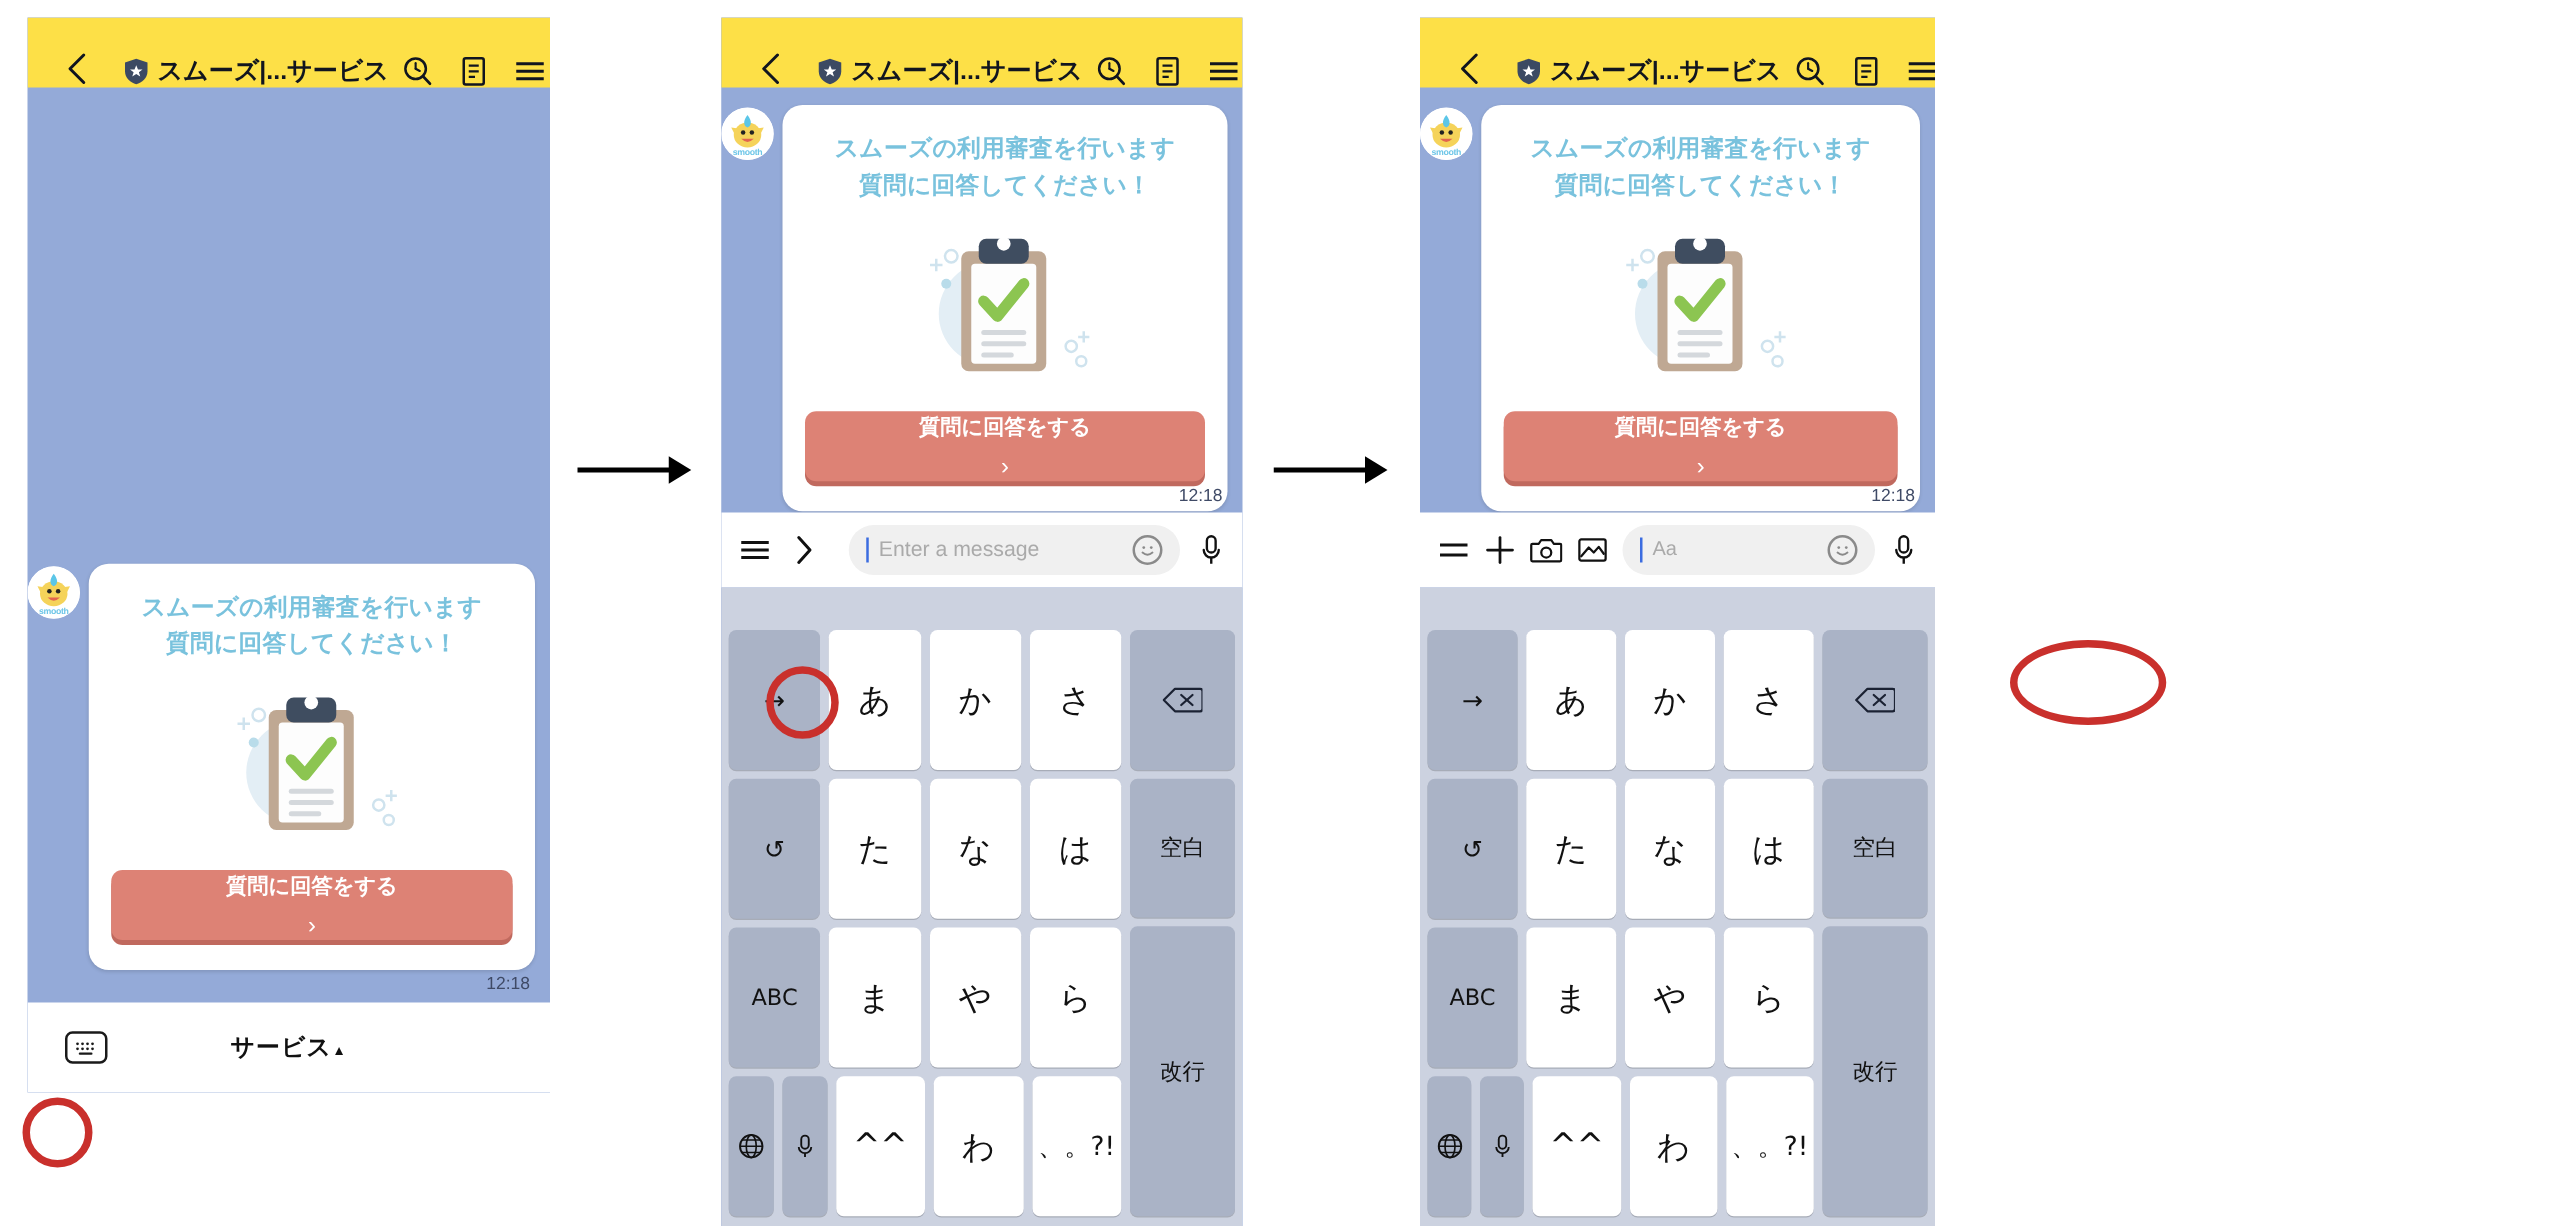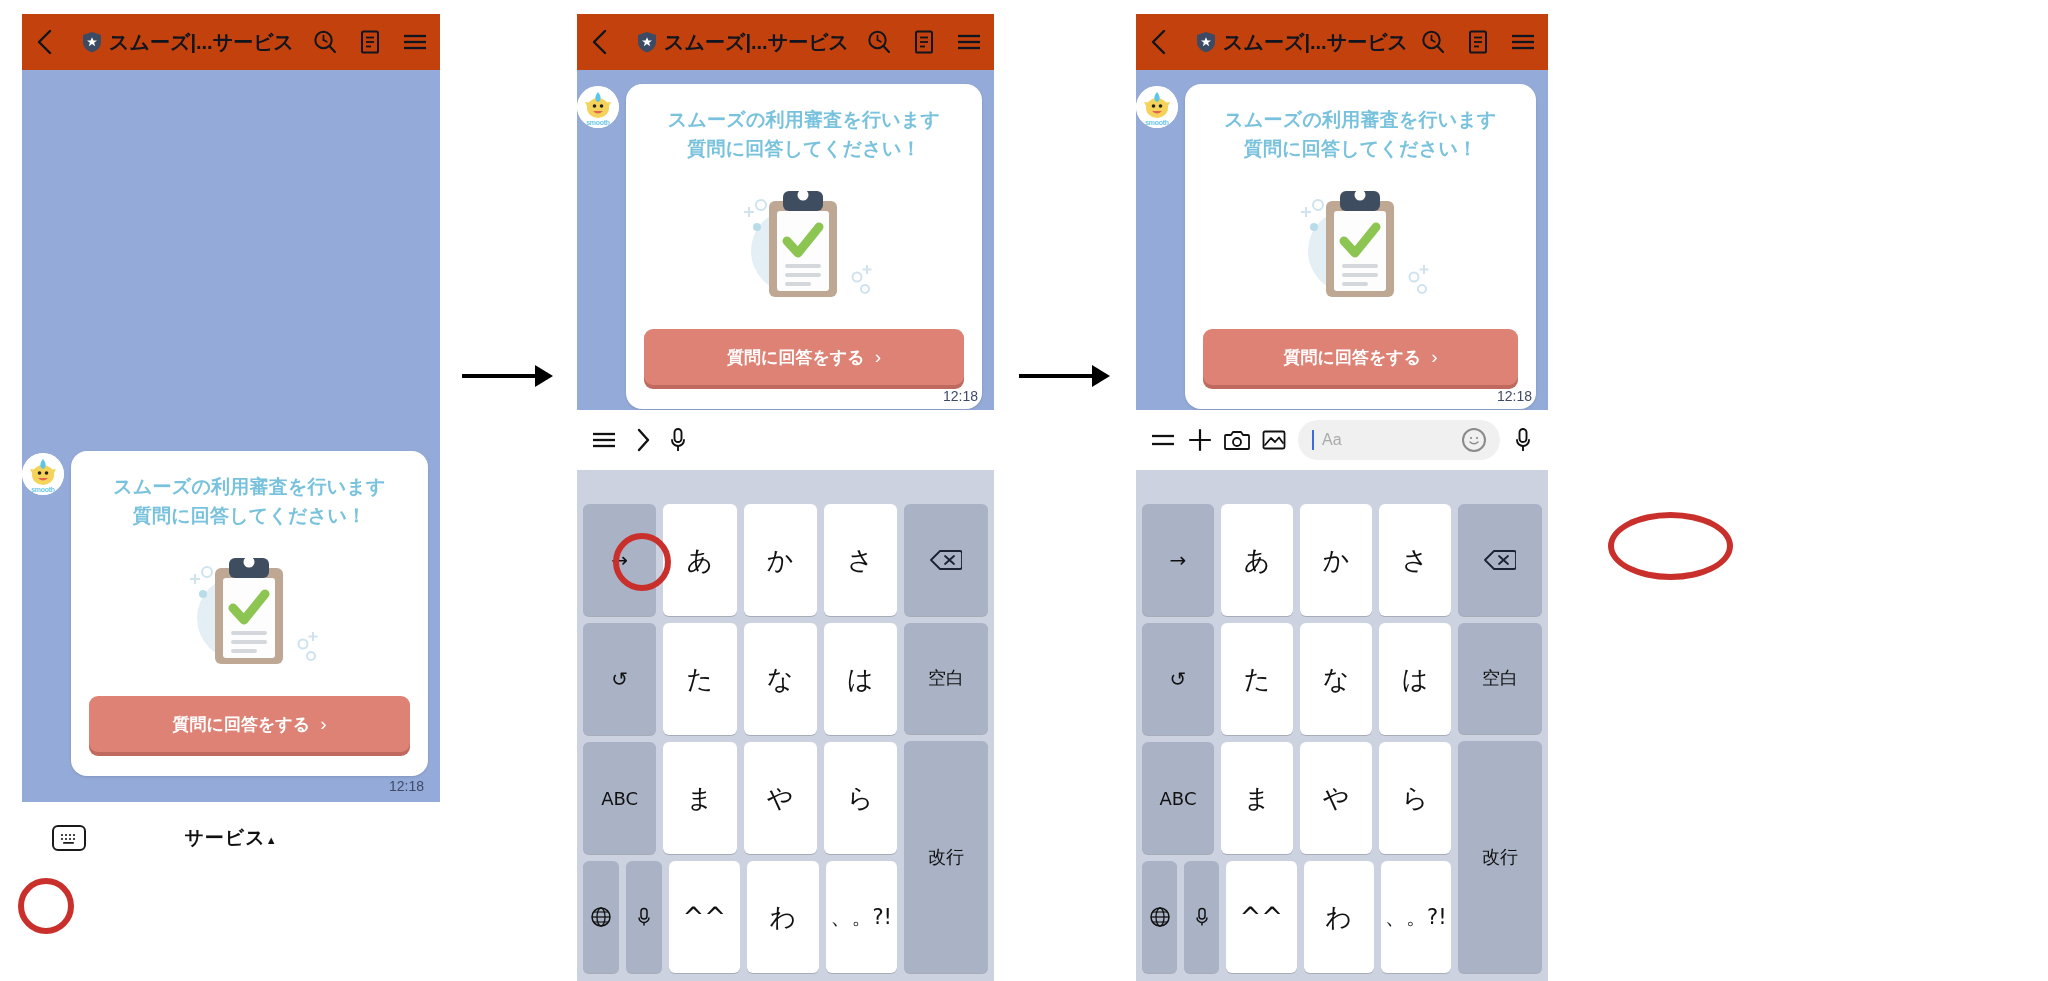--- a/index.html
+++ b/index.html
@@ -27,9 +27,9 @@
   
   .chat-header {
     height: 56px; flex: 0 0 56px;
-    background: #c2410c;
-    display: flex; align-items: center;
-    padding: 0 12px; gap: 10px;
+    background: #fde047;
+    display: flex; align-items: flex-end;
+    padding: 0 29px; gap: 10px;
   }
   .hdr-icon { flex: 0 0 auto; display: flex; align-items: center; justify-content: center; color:#1b1f2e; }
   .hdr-title {

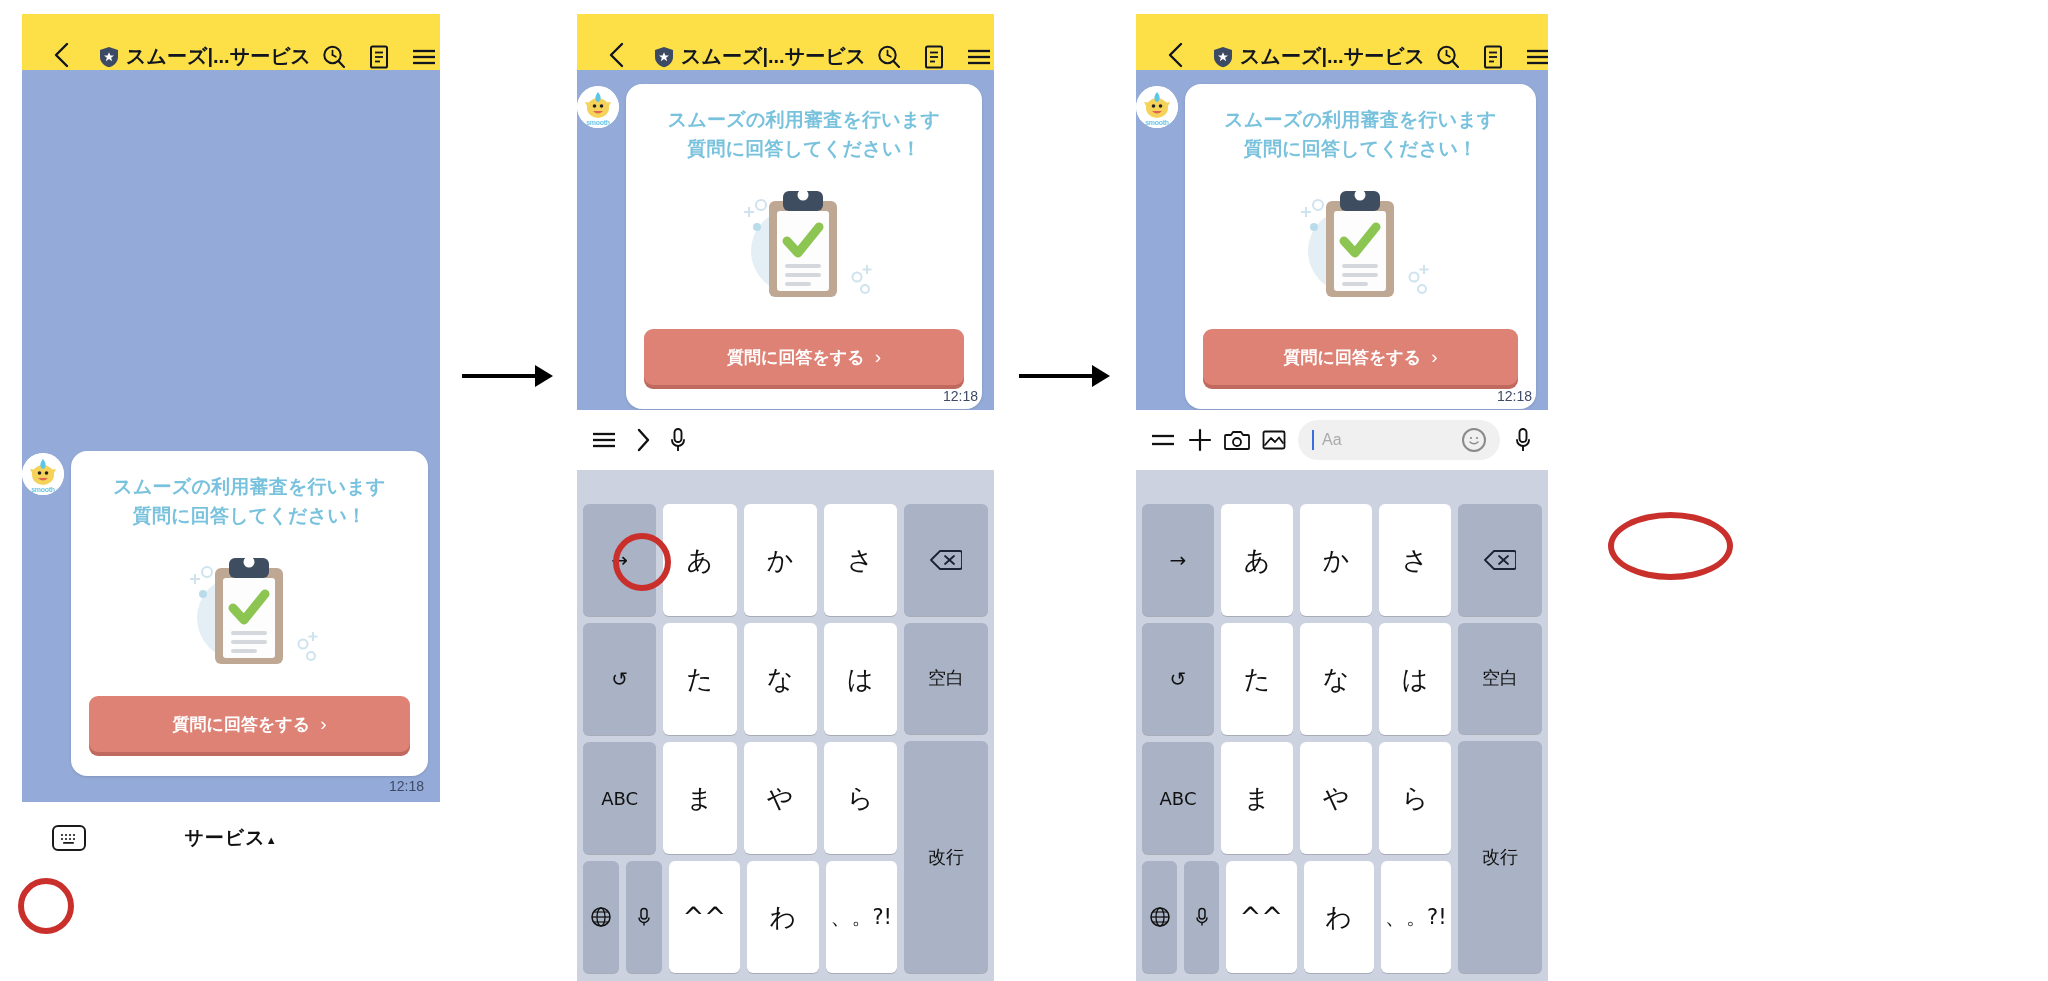--- a/index.html
+++ b/index.html
@@ -74,7 +74,7 @@
     box-shadow: 0 4px 0 #c0695e;
     color: #fff; font-weight: 700; font-size: 17px;
     height: 56px; display: flex; align-items: center; justify-content: center; gap: 10px;
-    margin-top: 10px; cursor: pointer;
+    margin-top: 10px; cursor: pointer; flex-direction: column;
   }
   .cta .chev { font-size: 19px; font-weight: 400; }
 

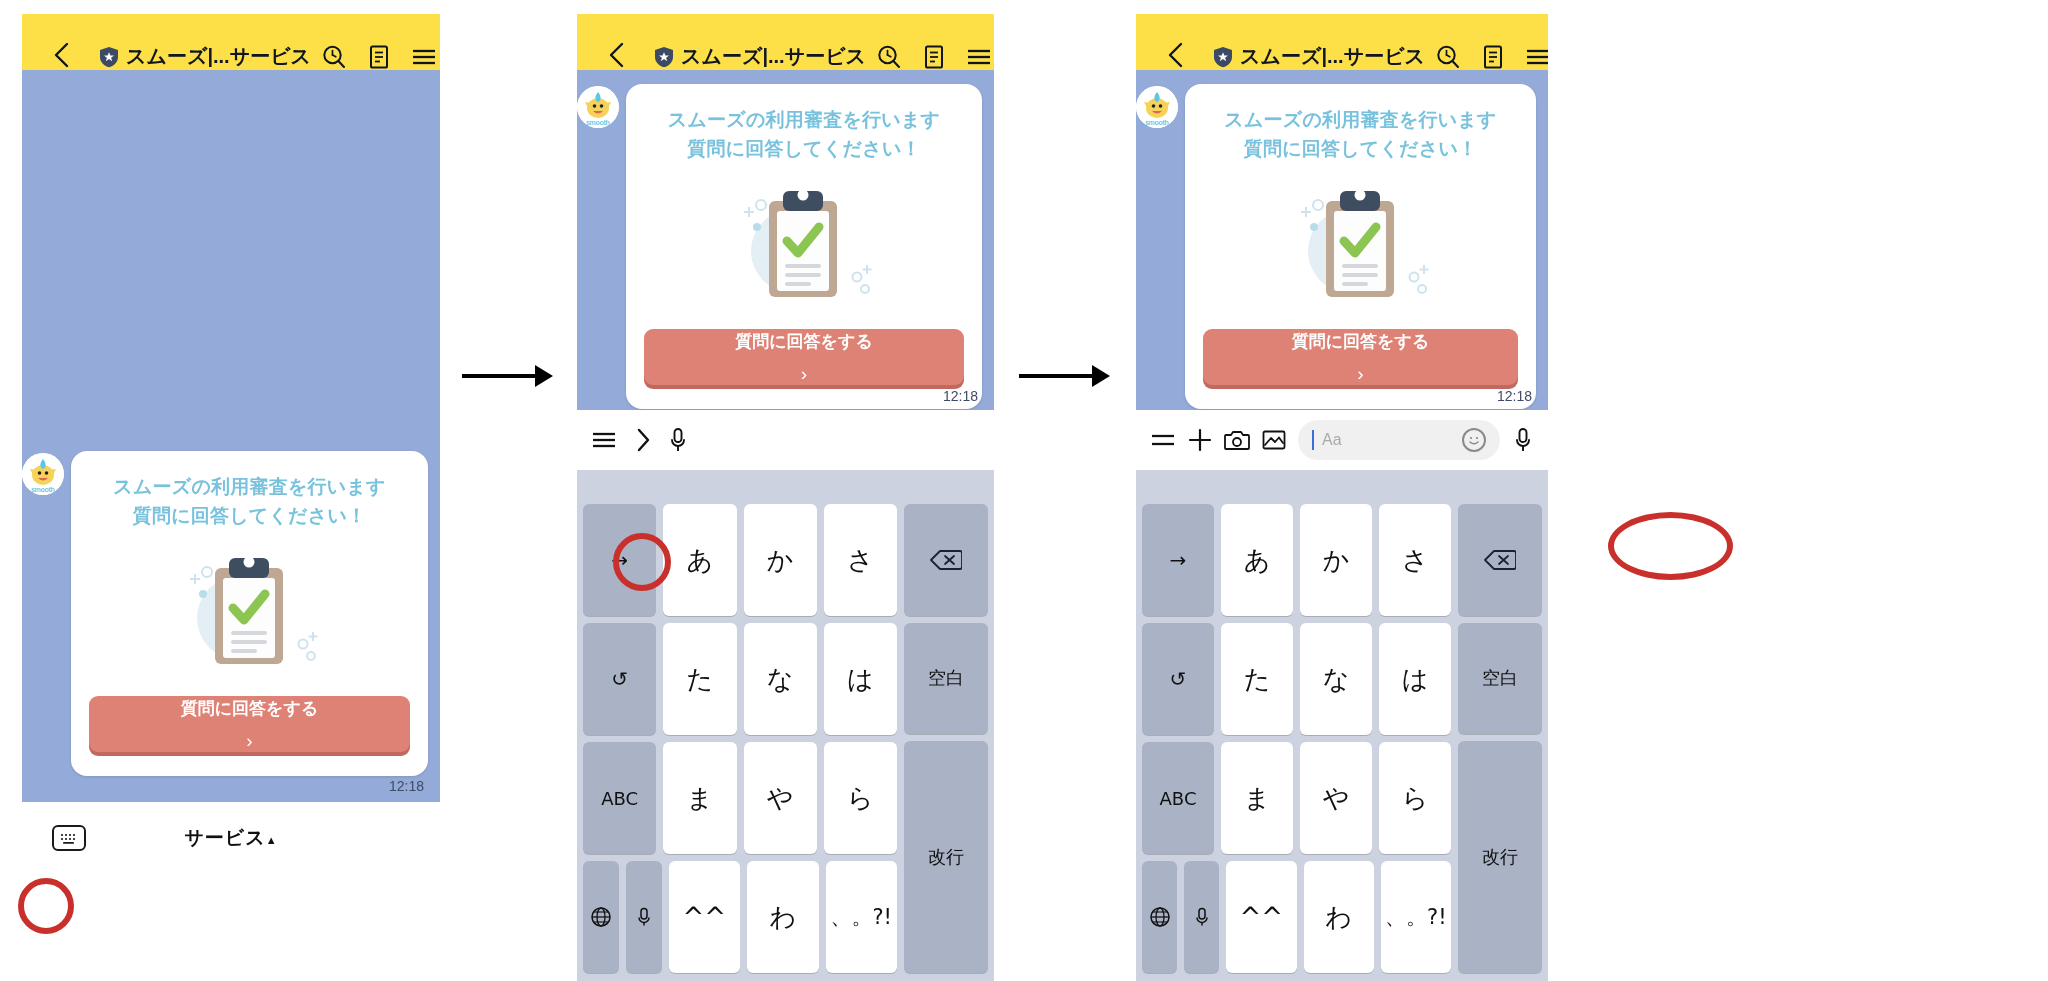--- a/index.html
+++ b/index.html
@@ -379,6 +379,17 @@
             <polyline points="6,4 15,14 6,24" fill="none" stroke="#111" stroke-width="2.4" stroke-linecap="round" stroke-linejoin="round"></polyline>
           </svg>
       </span>
+      <span class="field" style="margin-left:12px;">
+        <span class="caret-bar"></span>
+        <span class="ph">Enter a message</span>
+        <span class="smiley">
+          <svg width="20" height="20" viewBox="0 0 20 20" style="position:absolute;left:0;top:0;">
+              <circle cx="7" cy="8" r="1.1" fill="#8a8a8a"></circle>
+              <circle cx="13" cy="8" r="1.1" fill="#8a8a8a"></circle>
+              <path d="M6 12 Q10 15.5 14 12" fill="none" stroke="#8a8a8a" stroke-width="1.5" stroke-linecap="round"></path>
+            </svg>
+        </span>
+      </span>
       <span class="ib-icon">
         <svg width="22" height="28" viewBox="0 0 22 28">
             <rect x="7.5" y="3" width="7" height="13" rx="3.5" fill="none" stroke="#111" stroke-width="1.9"></rect>

